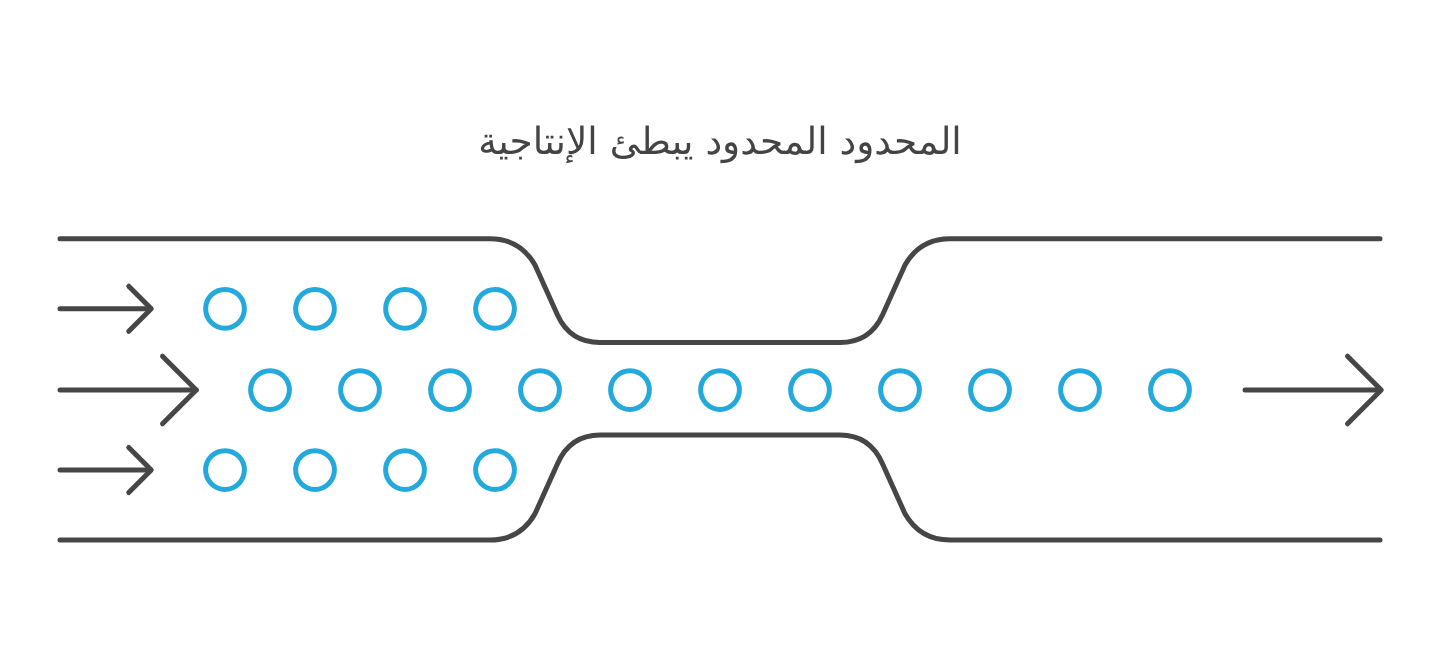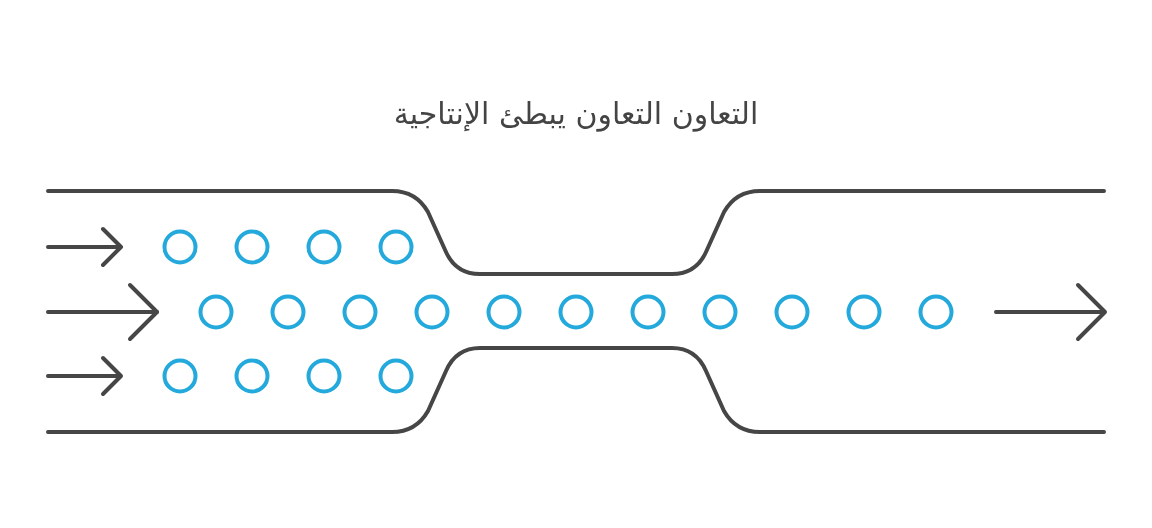--- a/index.html
+++ b/index.html
@@ -14,7 +14,7 @@
 </head>
 <body>
 
-<div class="title">التعاون التعاون يبطئ الإنتاجية</div>
+<div class="title">المحدود المحدود يبطئ الإنتاجية</div>
 
 <svg class="diagram" width="1152" height="528" viewBox="0 0 1152 528">
   <g fill="none" stroke="#464646" stroke-width="4" stroke-linecap="round" stroke-linejoin="round">

